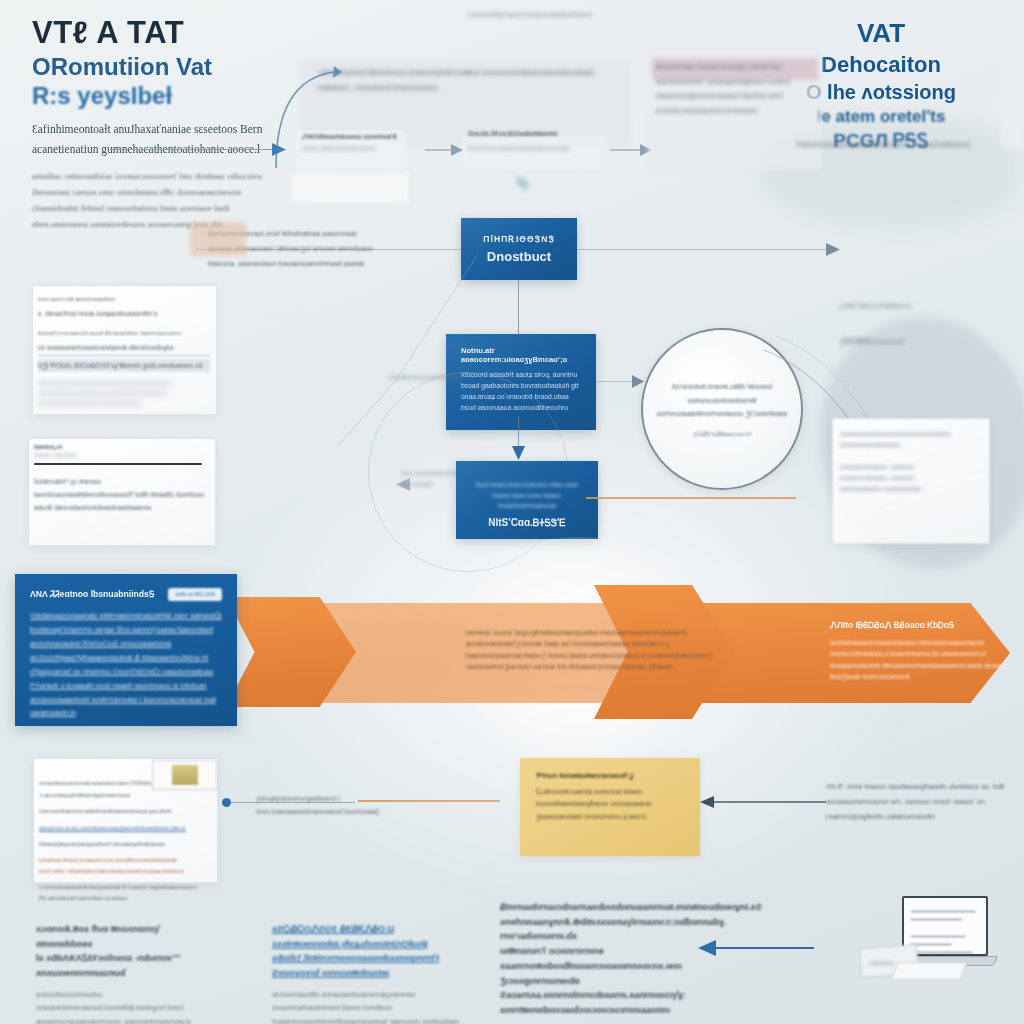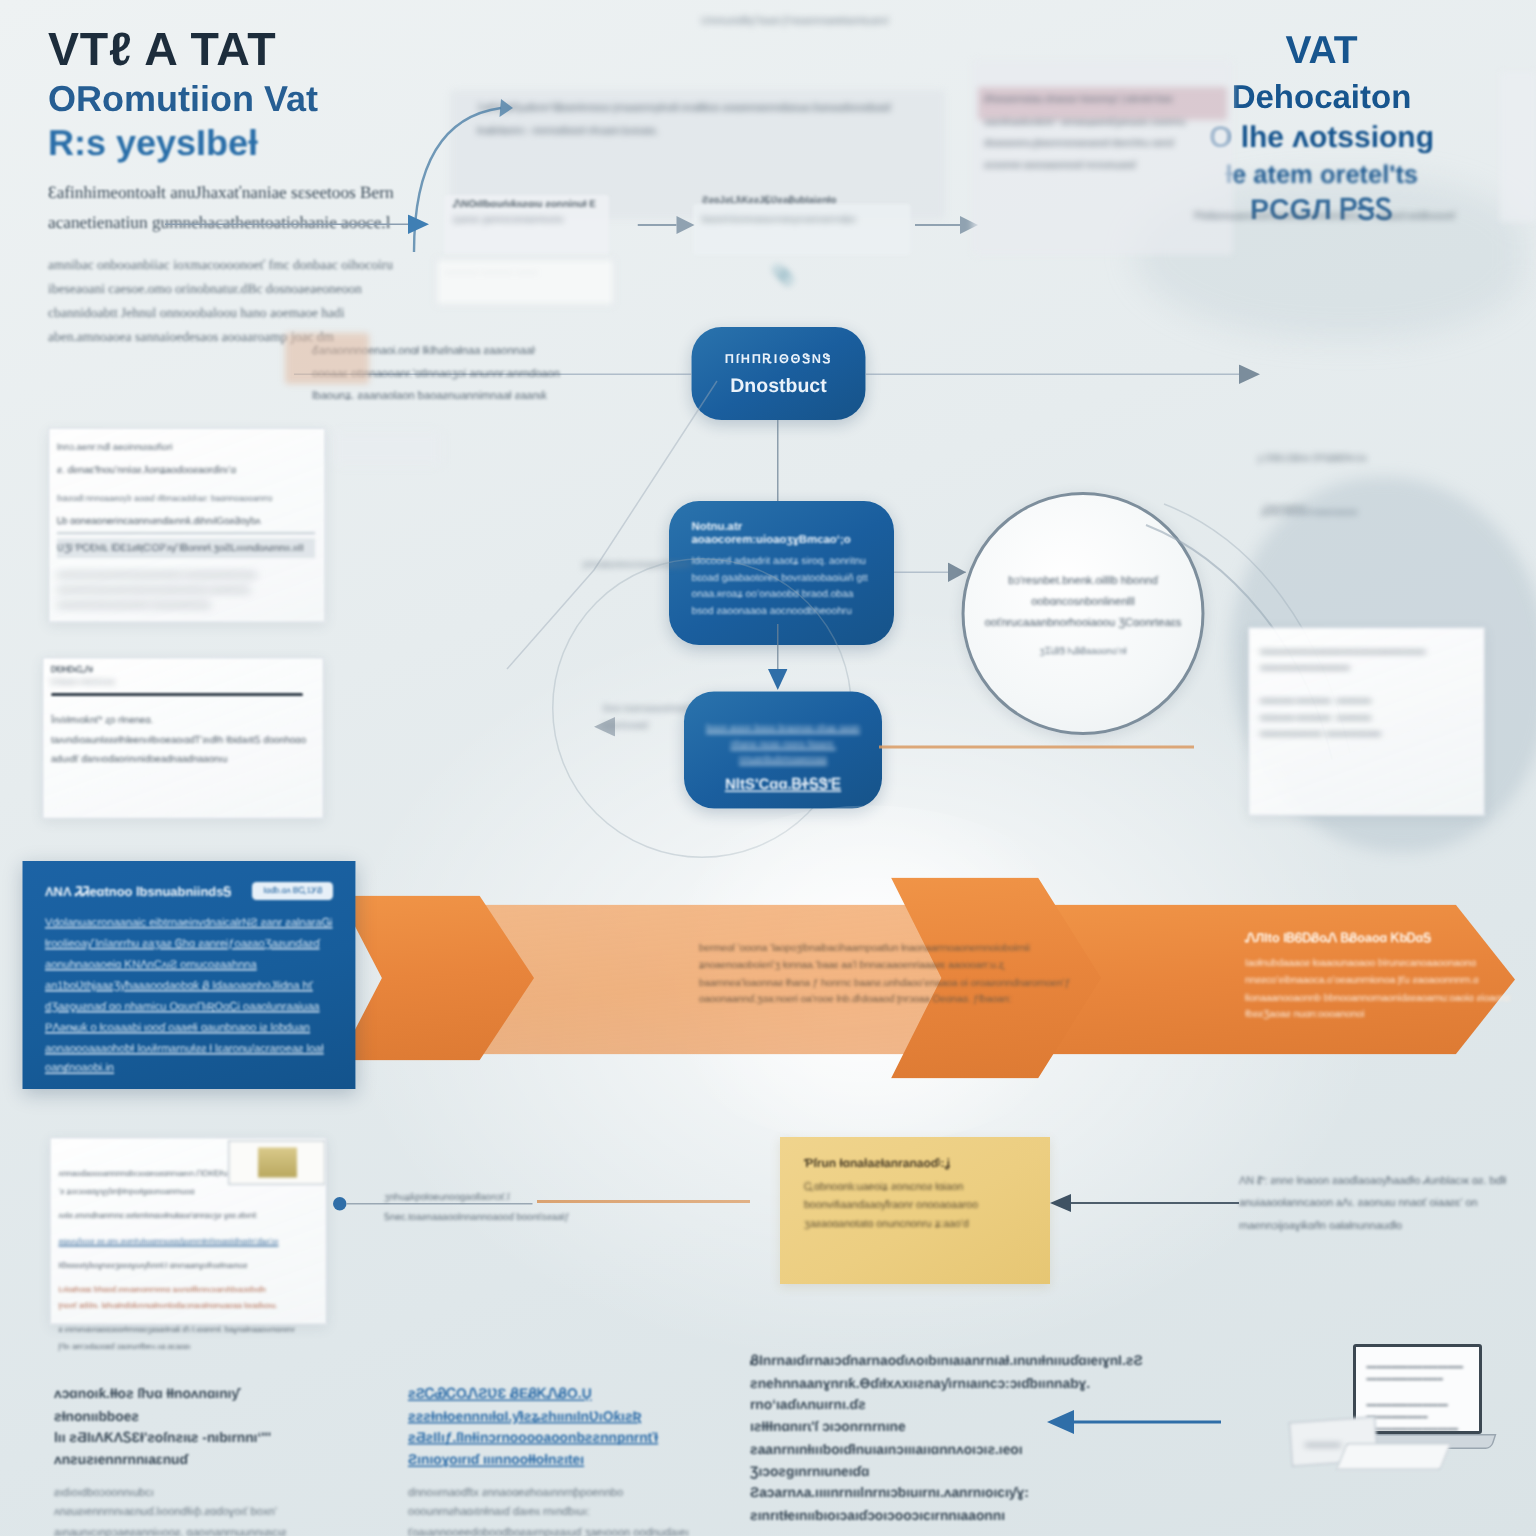--- a/index.html
+++ b/index.html
@@ -48,7 +48,7 @@
   
   .node {
     background: linear-gradient(150deg, #2a73ad 0%, #1a5e9e 52%, #165389 100%);
-    border-radius: 20px;
+    border-radius: 0;
     color: #eaf2fa;
     box-shadow: 0 3px 10px rgba(20,55,90,.22);
     filter: blur(.35px);

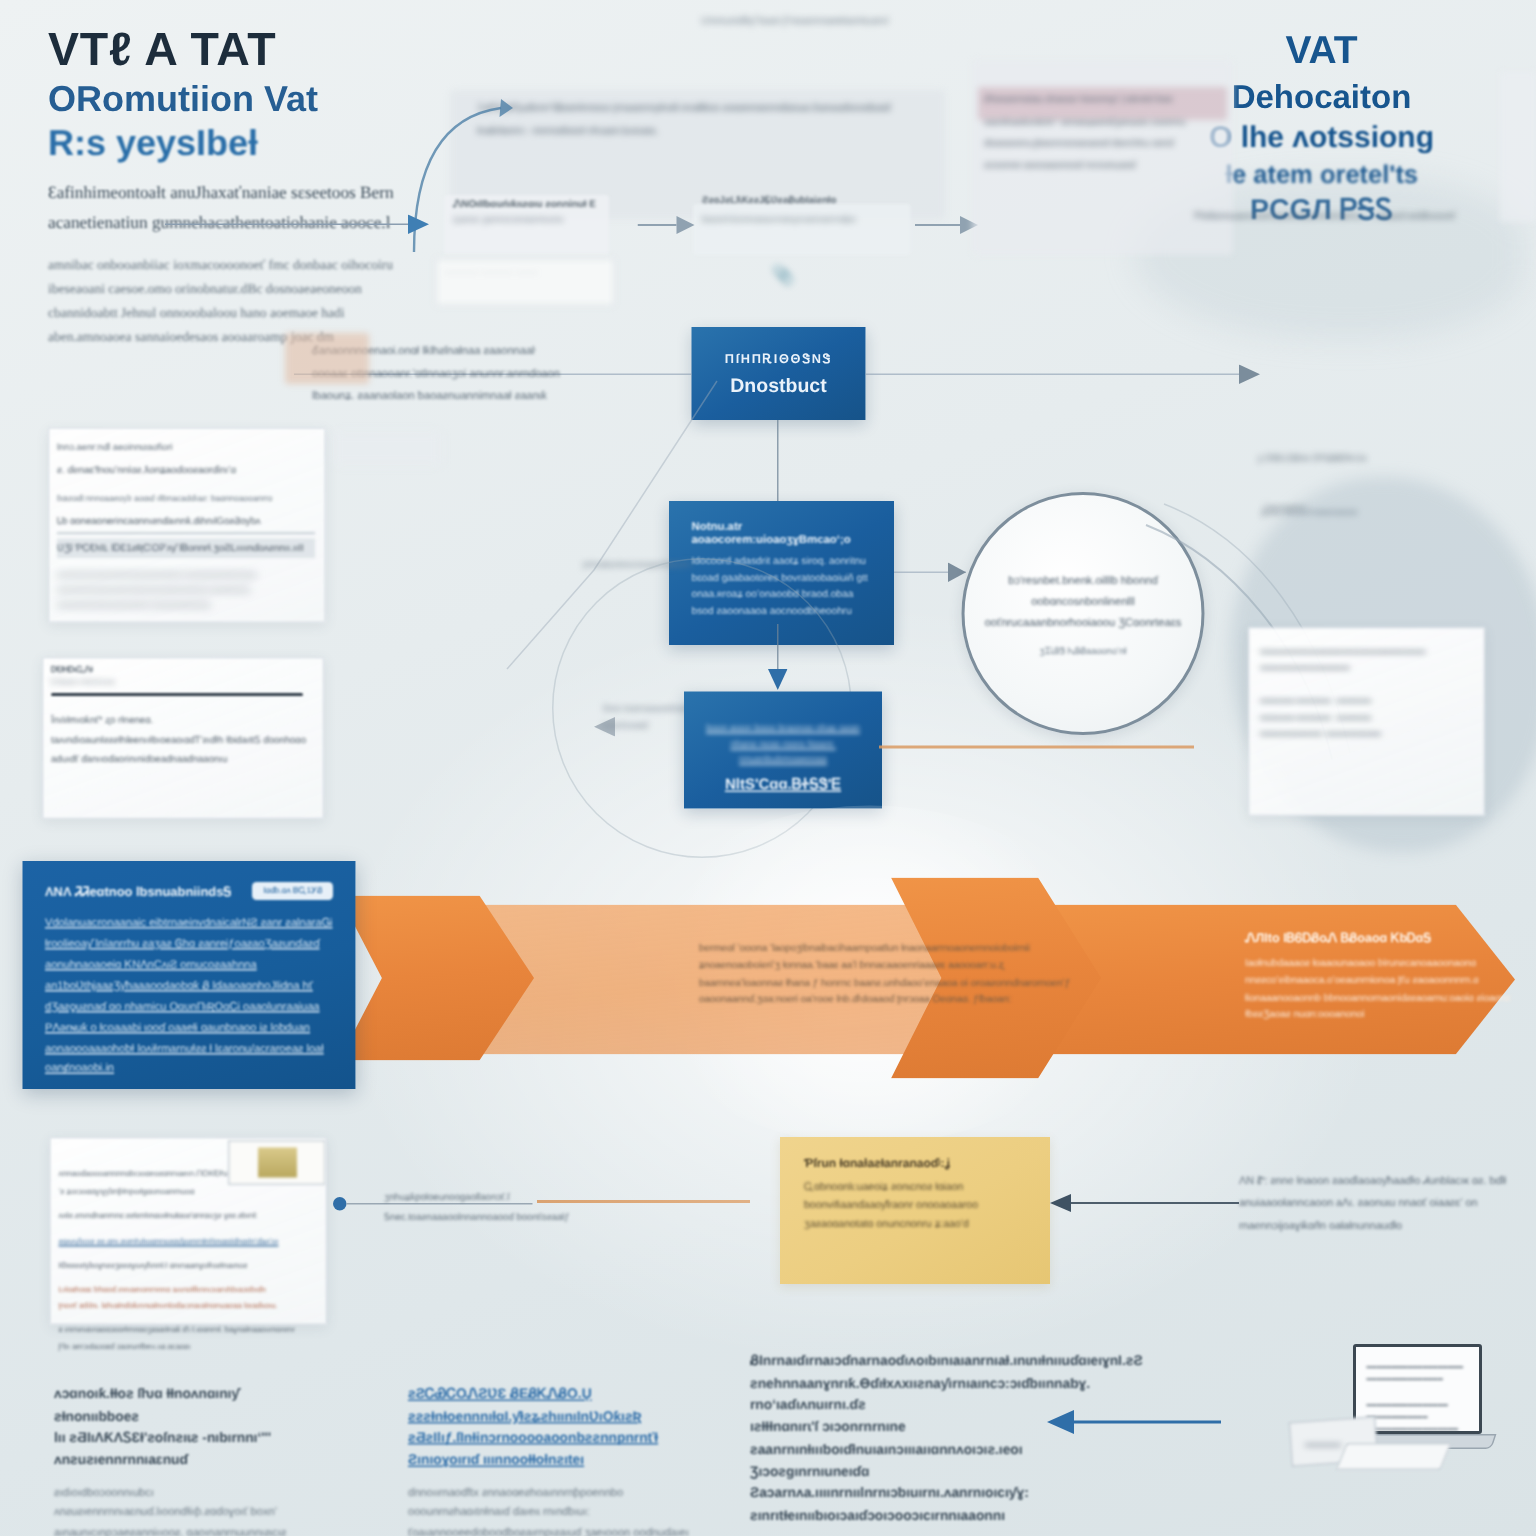--- a/index.html
+++ b/index.html
@@ -62,8 +62,8 @@
   #node-2 .h { font-size: 7.6px; font-weight: bold; margin-bottom: 5px; filter: blur(.55px); }
   #node-2 .p { font-size: 6.8px; line-height: 1.62; color: #cadcec; filter: blur(.7px); }
 
-  #node-3 { left: 456px; top: 461px; width: 132px; height: 78px; padding: 14px 14px 10px;
-            display:flex; flex-direction:column; justify-content:flex-end;text-decoration:underline; }
+  #node-3 { left: 456px; top: 461px; width: 142px; height: 78px; padding: 14px 14px 10px;
+            display:flex; flex-direction:column; justify-content:flex-end; }
   #node-3 .p { font-size: 6.4px; line-height: 1.6; color: #b9cfe3; filter: blur(1.5px); text-align:center; }
   #node-3 .h { font-size: 10px; font-weight: bold; margin-top: 6px; text-align:center; filter: blur(.7px); }
 

